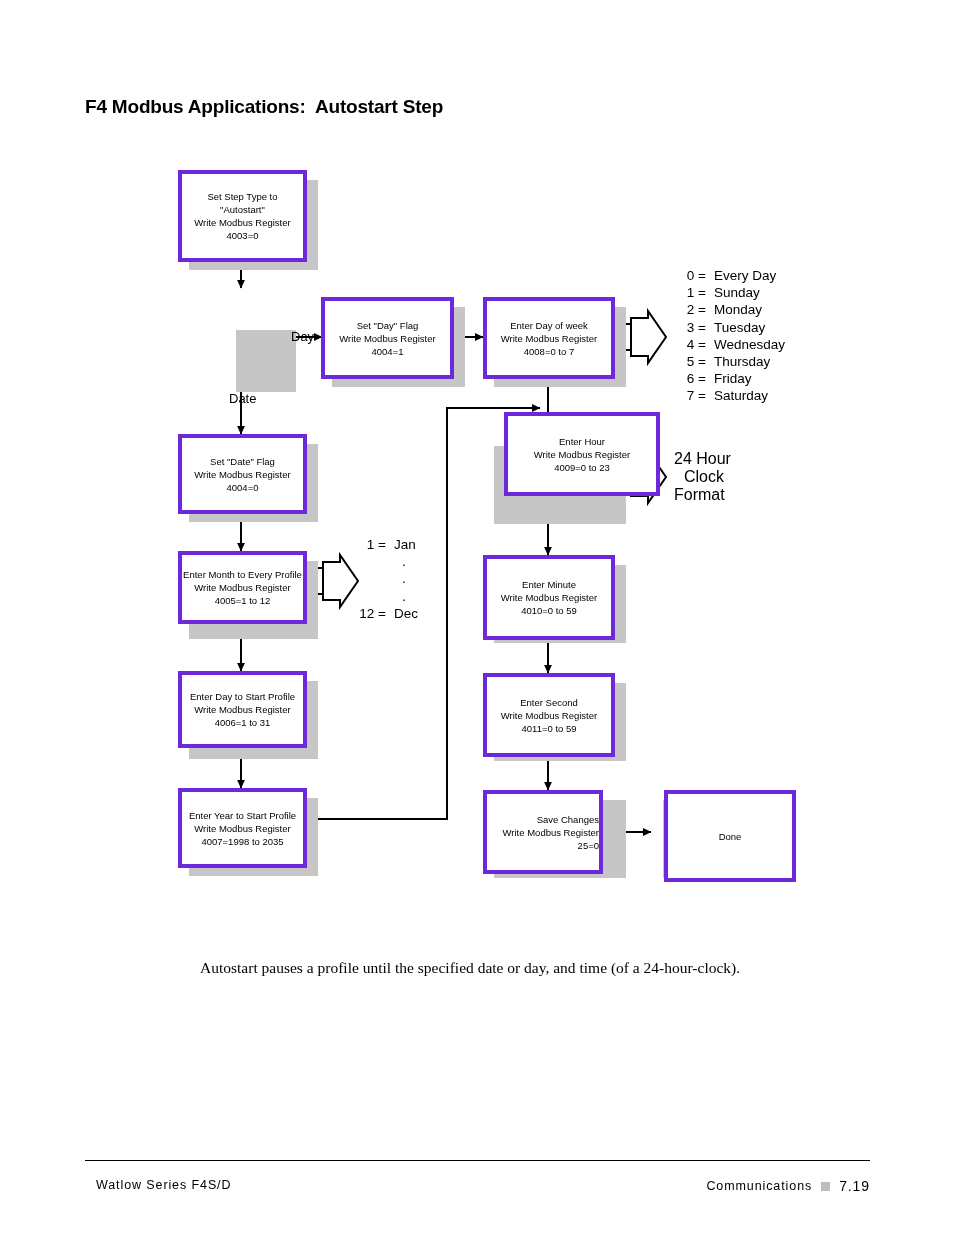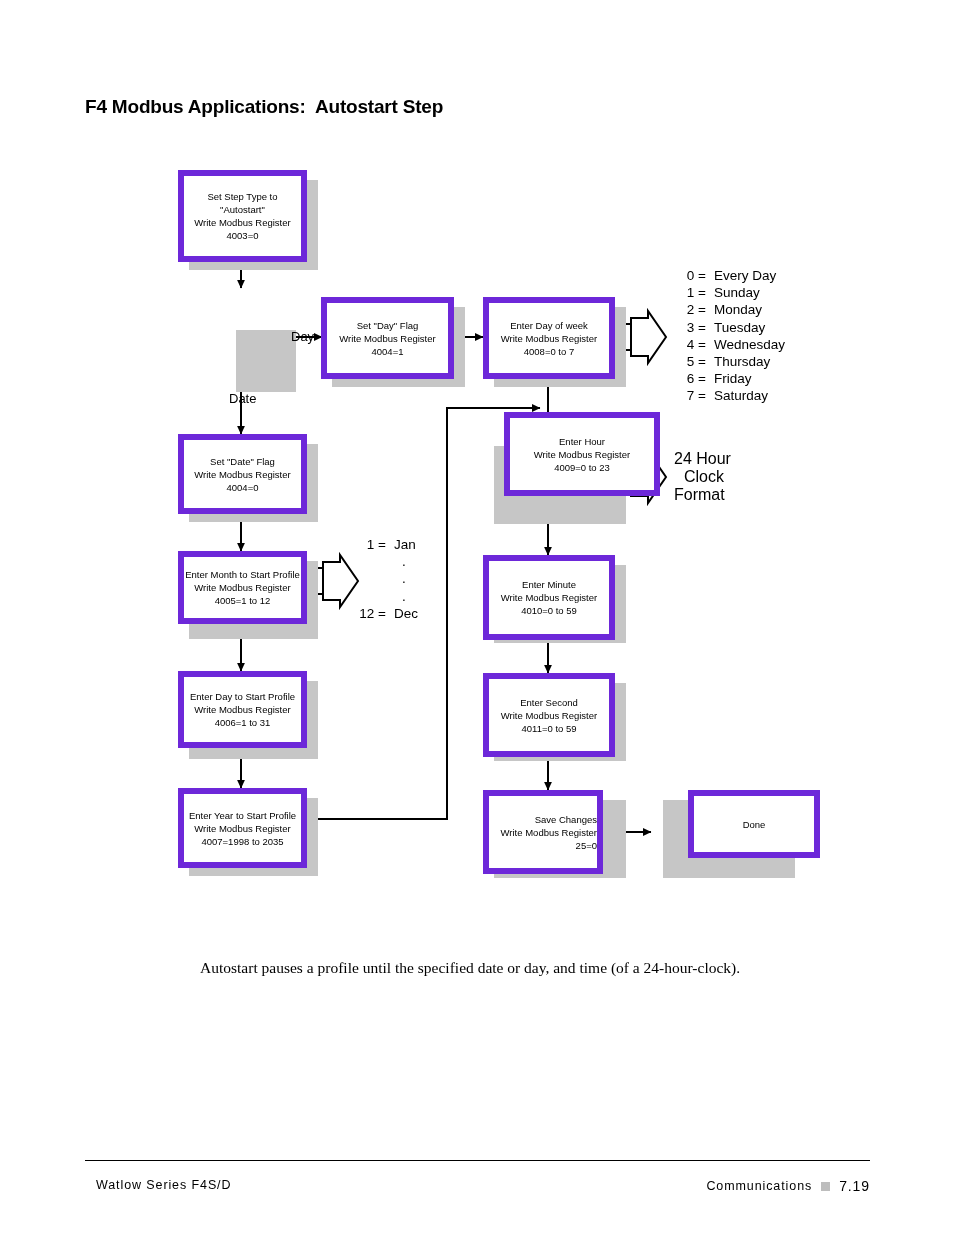--- a/index.html
+++ b/index.html
@@ -46,7 +46,7 @@
     position: absolute;
     box-sizing: border-box;
     background: #ffffff;
-    border: 6px solid #6d28d9;
+    border: 4px solid #6d28d9;
     display: flex;
     flex-direction: column;
     align-items: center;

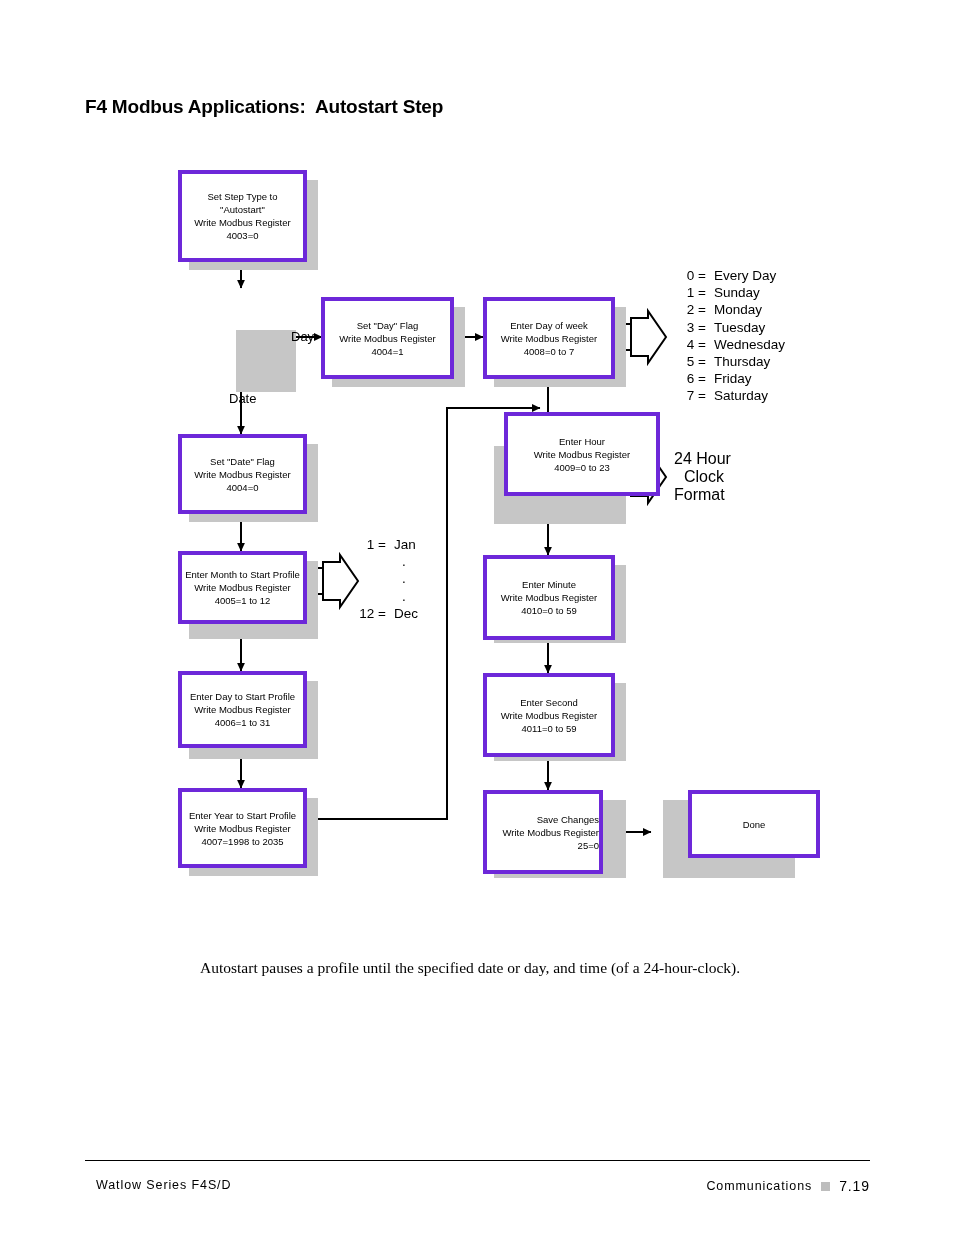--- a/index.html
+++ b/index.html
@@ -316,7 +316,7 @@
   </div>
 
   <div class="node" style="left:178px; top:551px; width:129px; height:73px;">
-    <span class="line">Enter Month to Start Profile</span>
+    <span class="line">Enter Month to Every Profile</span>
     <span class="line">Write Modbus Register</span>
     <span class="line">4005=1 to 12</span>
   </div>

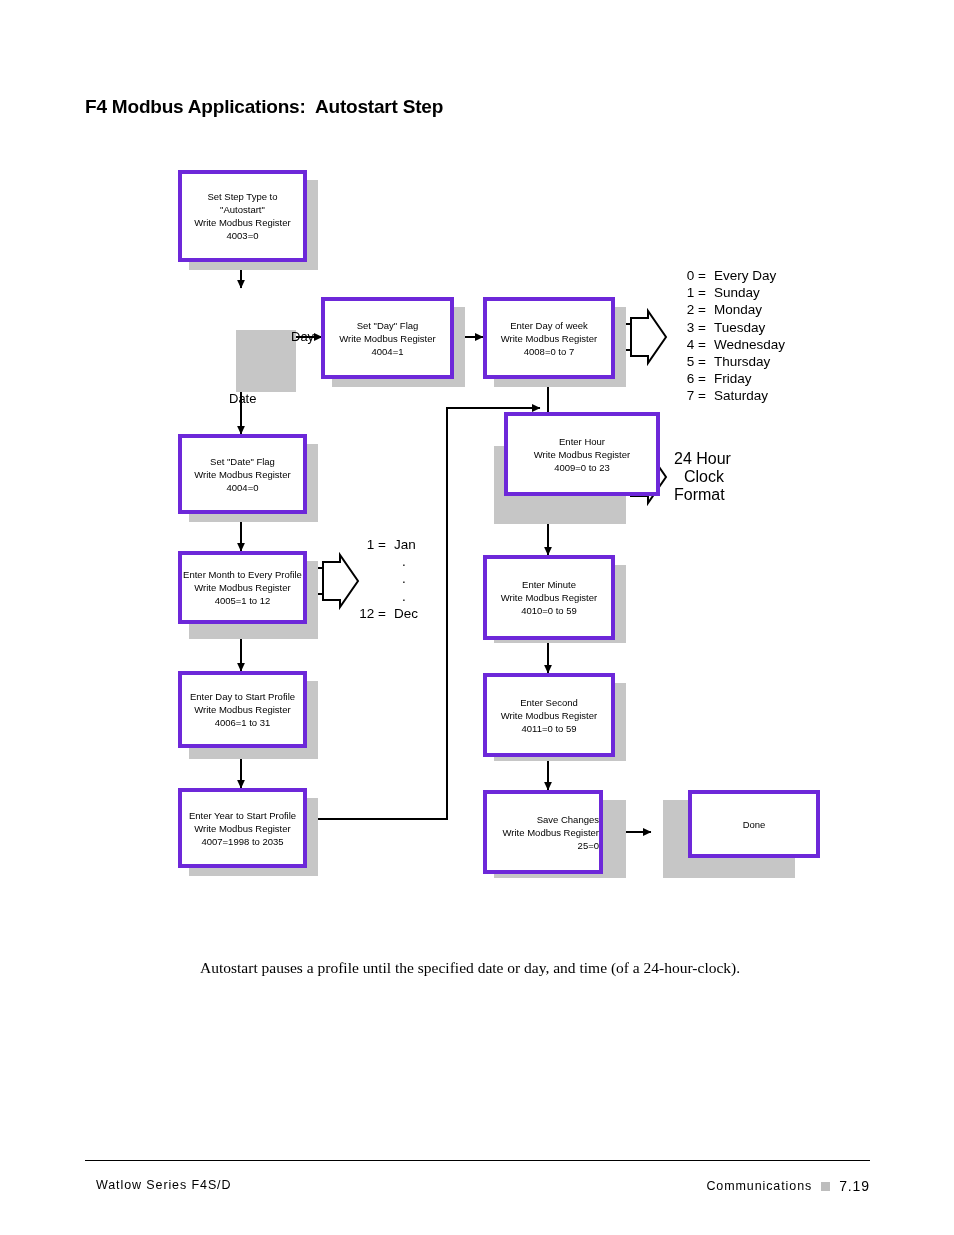--- a/index.html
+++ b/index.html
@@ -377,7 +377,7 @@
     <span class="line">25=0</span>
   </div>
 
-  <div class="node" style="left:688px; top:790px; width:132px; height:68px;">
+  <div class="node" style="left:664px; top:790px; width:132px; height:92px;">
     <span class="line">Done</span>
   </div>
 

